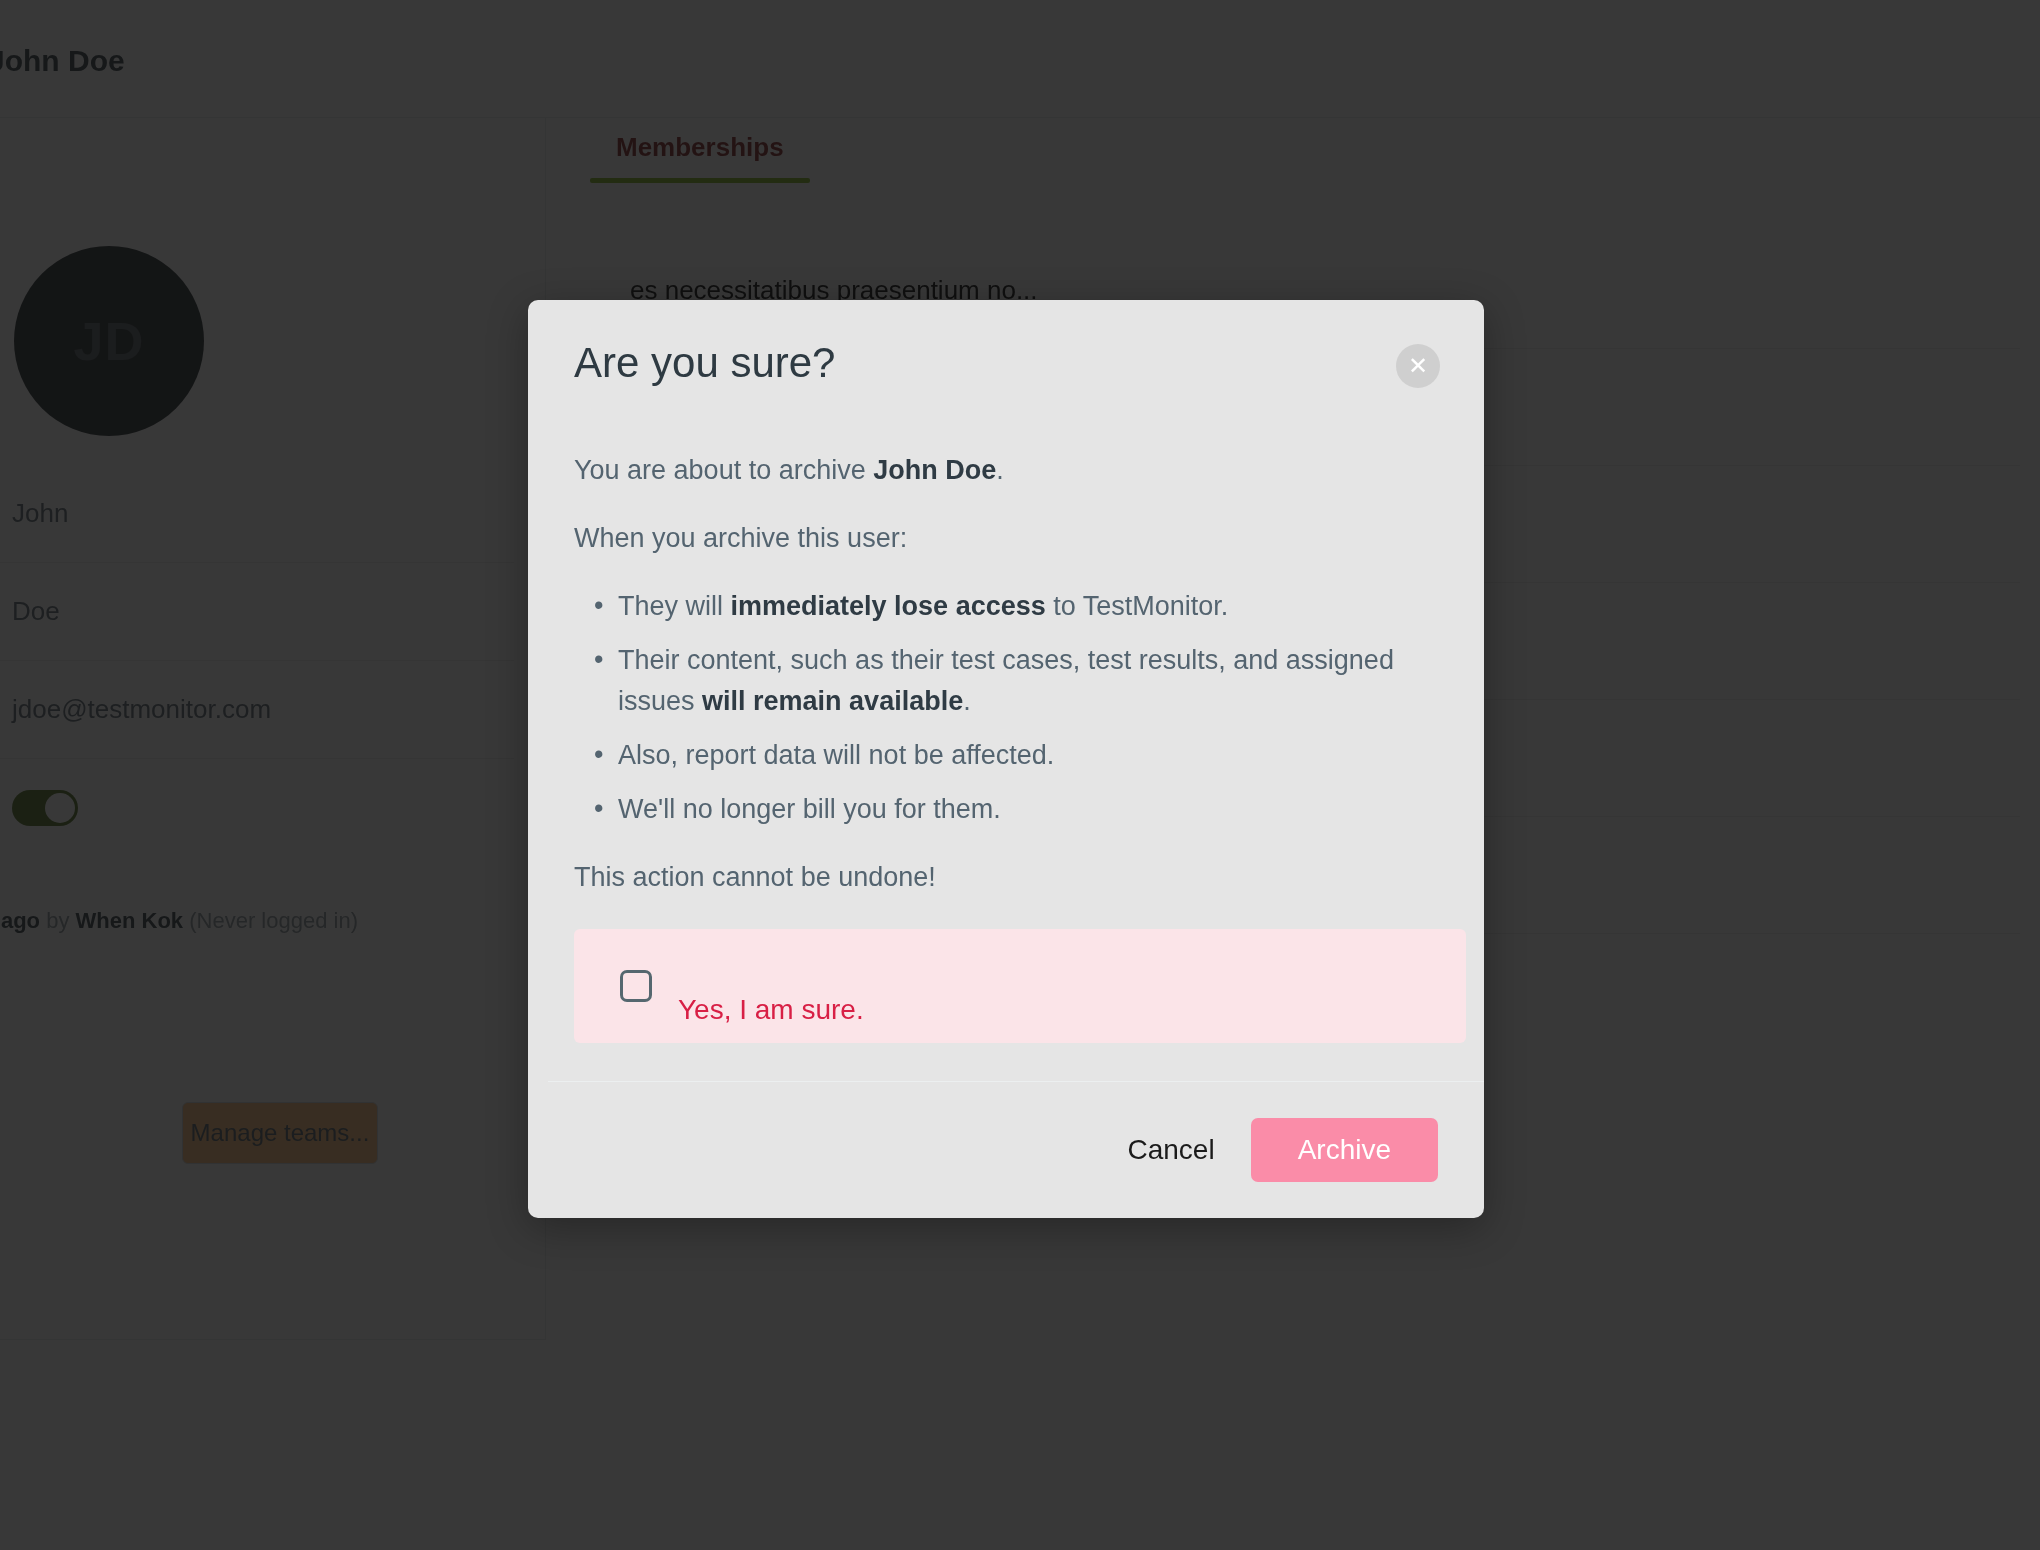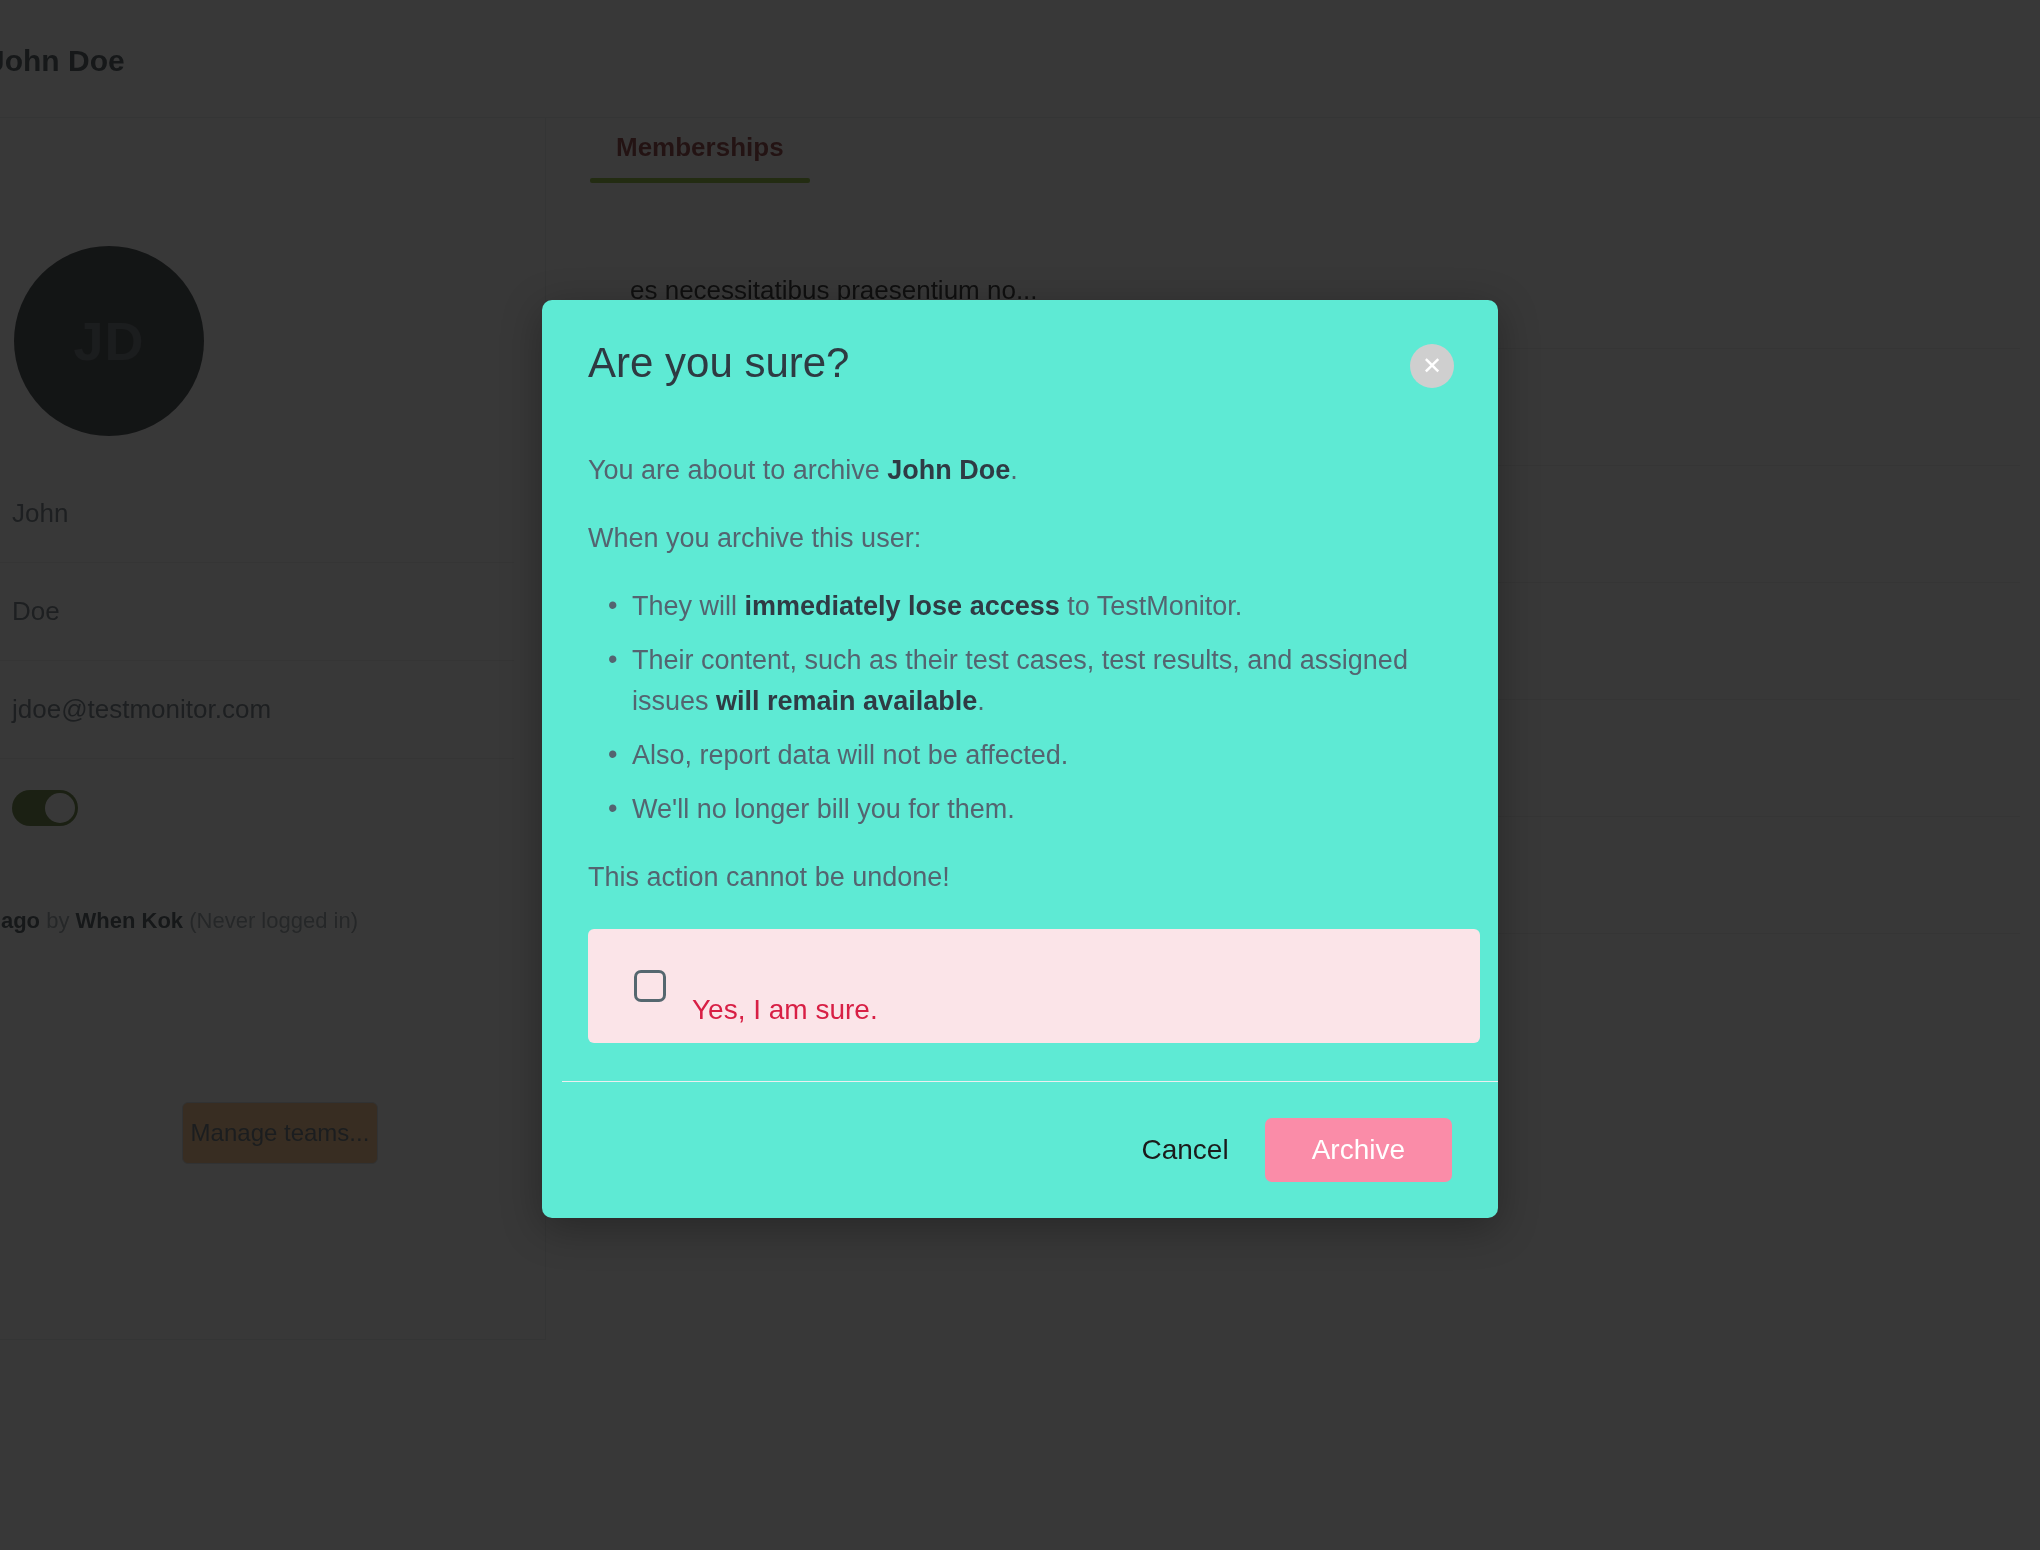--- a/index.html
+++ b/index.html
@@ -163,10 +163,10 @@
   
   #modal {
     position: absolute;
-    left: 542px;
+    left: 528px;
     top: 300px;
     width: 956px;
-    background: #5eead4;
+    background: #e5e5e5;
     border-radius: 10px;
     box-shadow: 0 10px 40px rgba(0,0,0,0.30);
     overflow: hidden;

